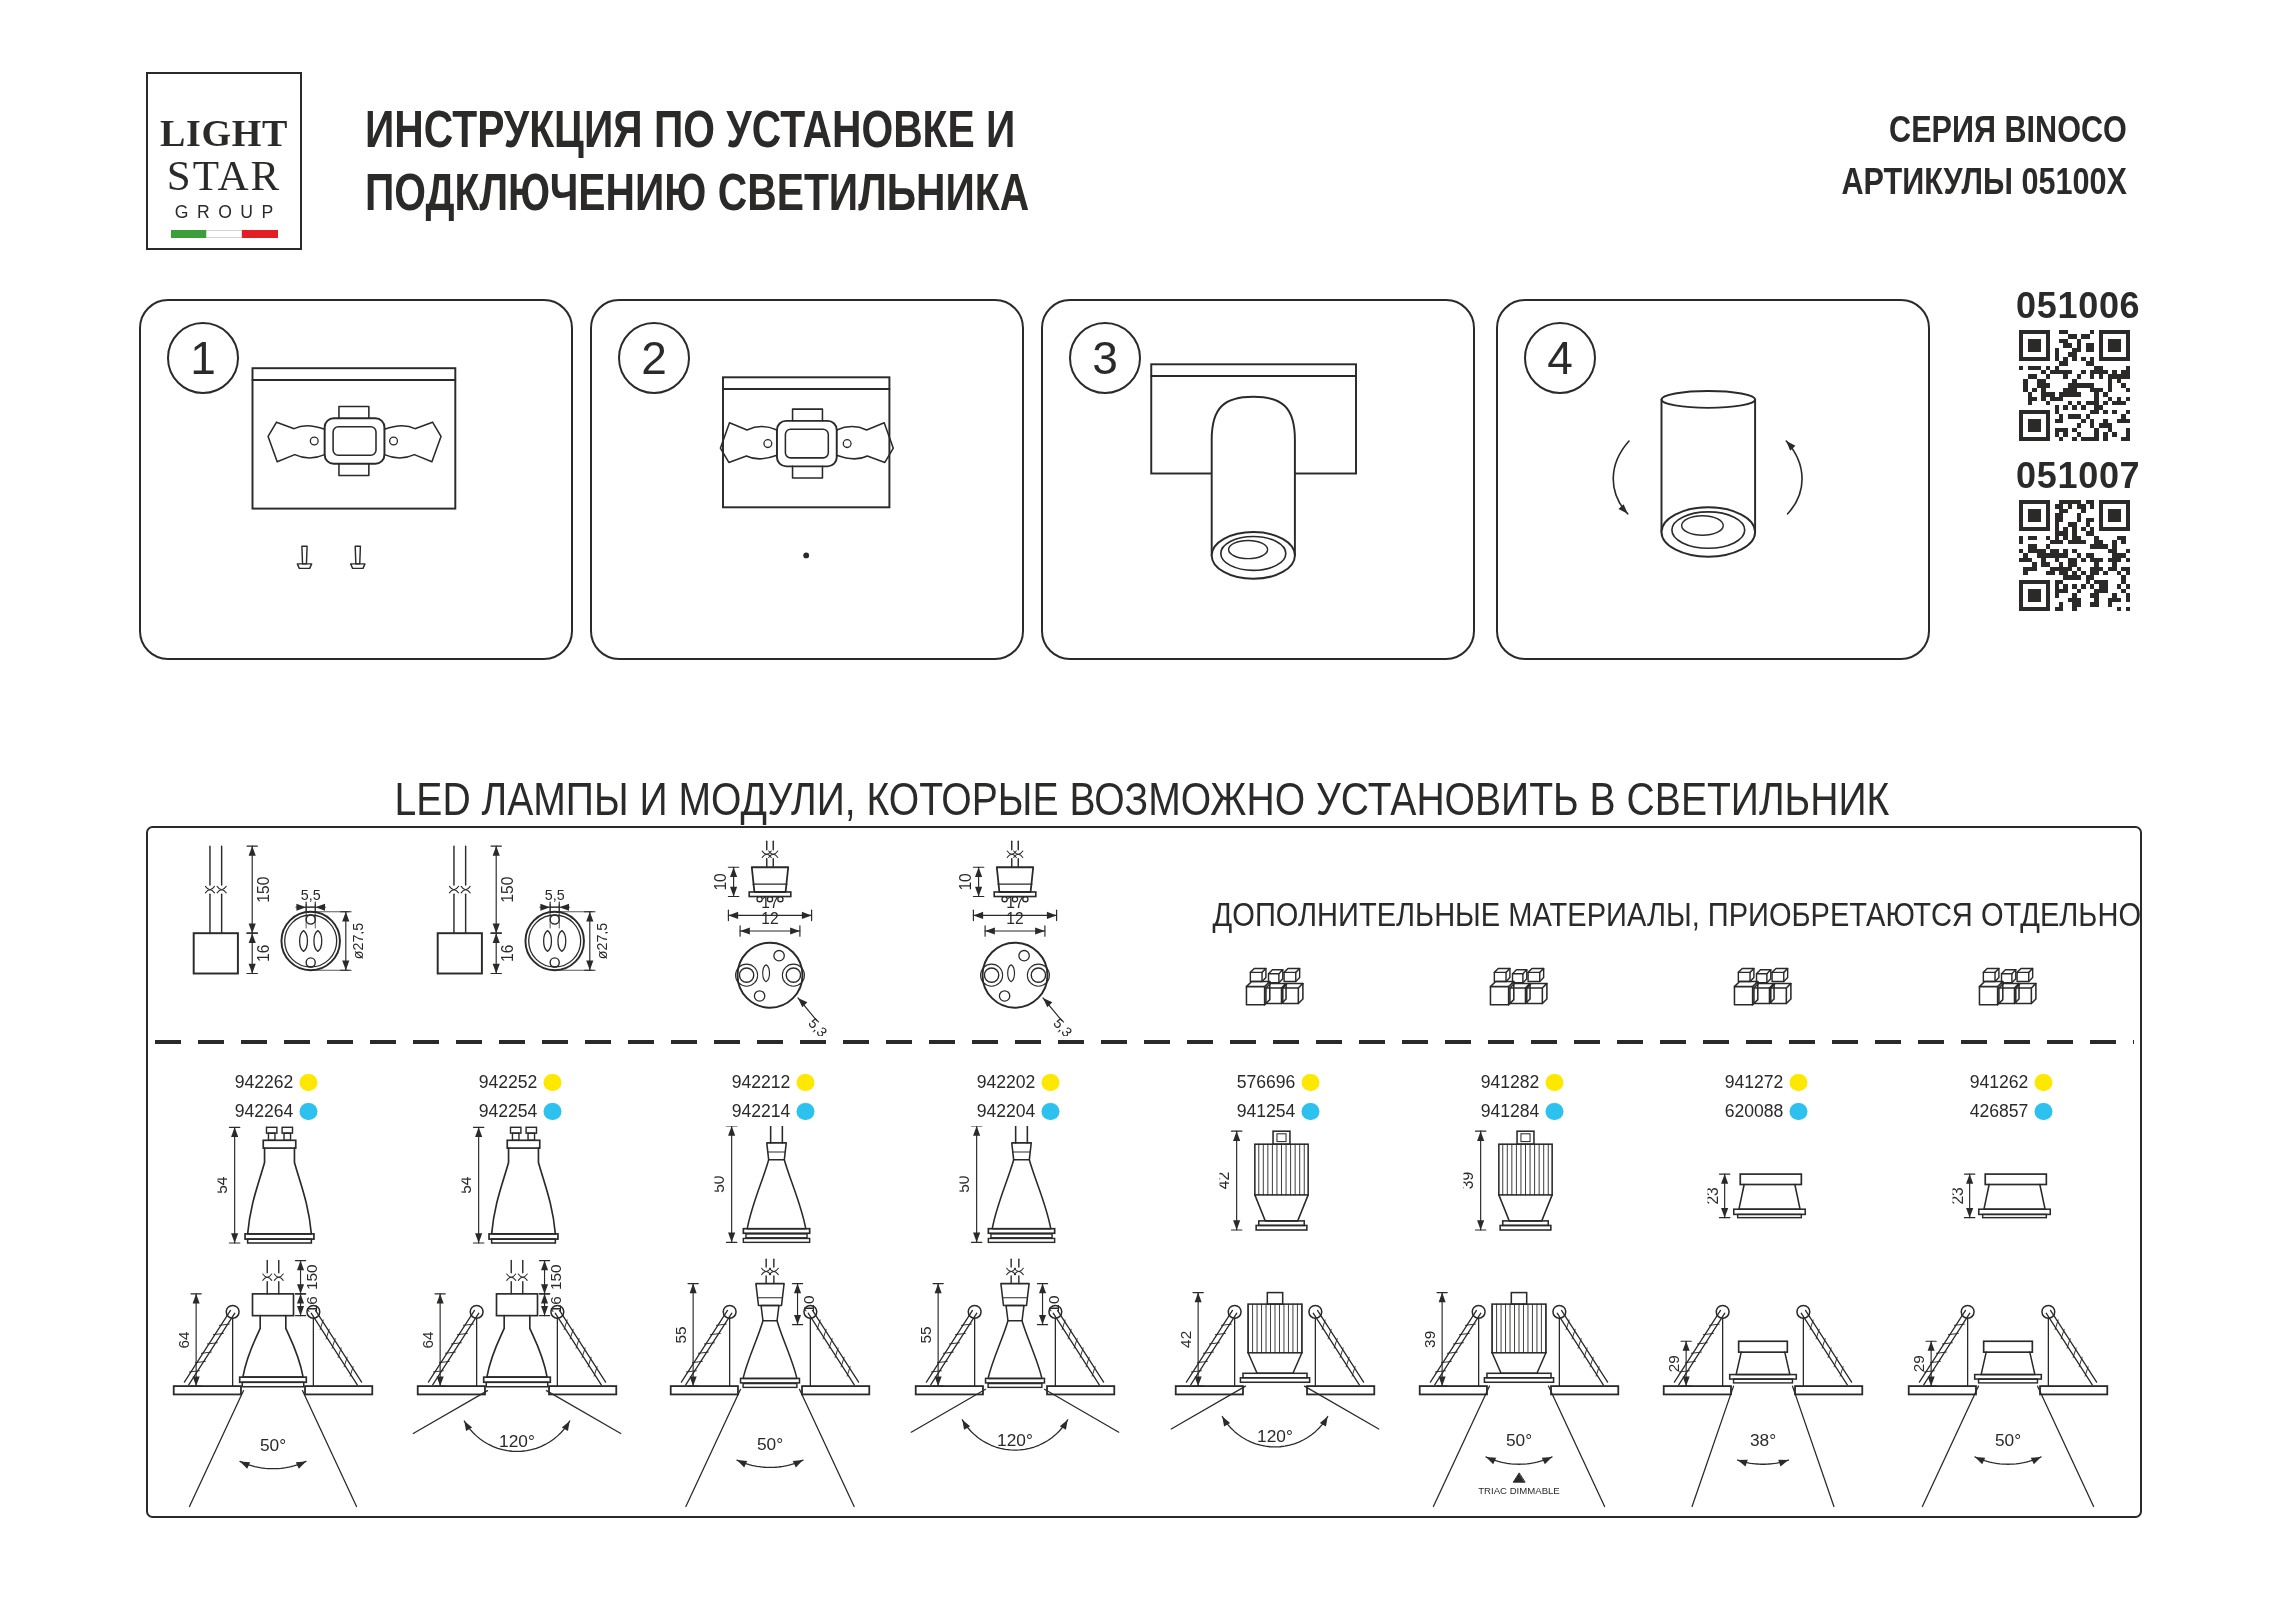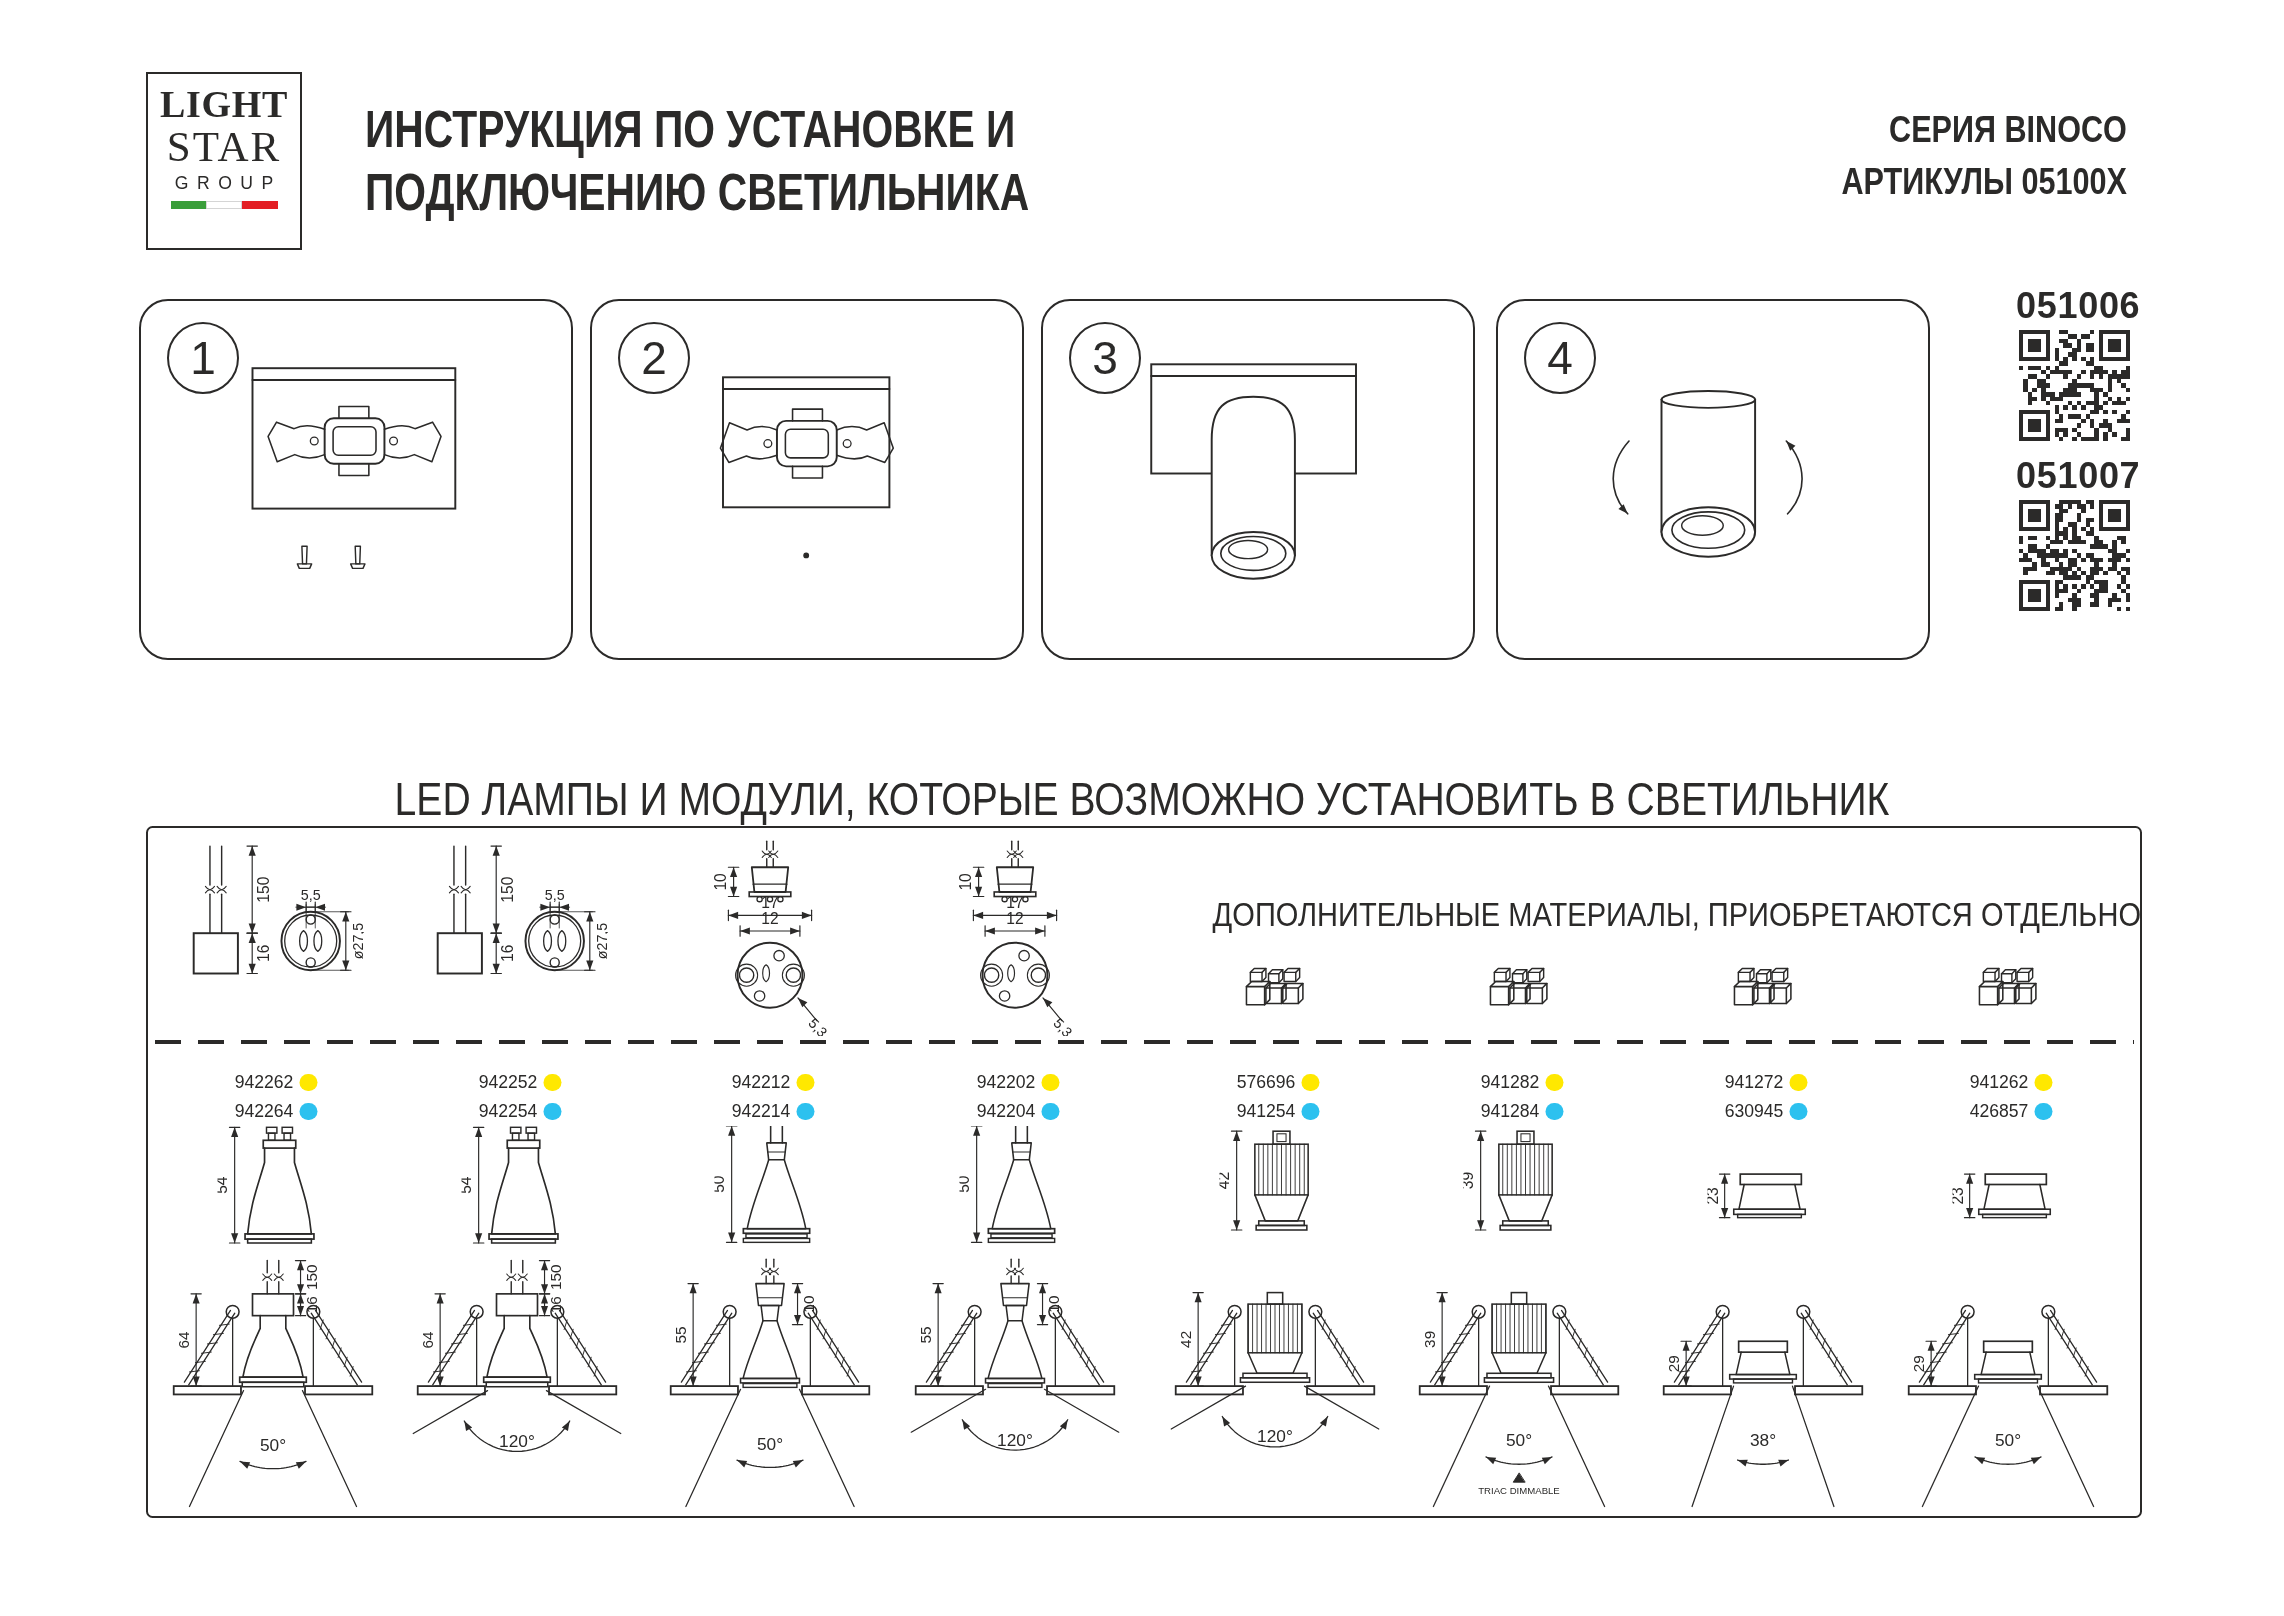--- a/index.html
+++ b/index.html
@@ -8,7 +8,7 @@
   
   .logo{position:absolute;left:146px;top:72px;width:152px;height:174px;border:2px solid #2b2a29;
         text-align:center;font-family:"Liberation Serif",serif}
-  .logo-light{margin-top:10px;font-size:38px;font-weight:700;line-height:40px;letter-spacing:0.7px}
+  .logo-light{margin-top:39px;font-size:38px;font-weight:700;line-height:40px;letter-spacing:0.7px}
   .logo-star{font-size:43px;font-weight:400;line-height:46px;letter-spacing:2px}
   .logo-group{font-family:"Liberation Sans",sans-serif;font-size:17.6px;font-weight:400;
               letter-spacing:8.5px;text-indent:8.5px;line-height:27px}

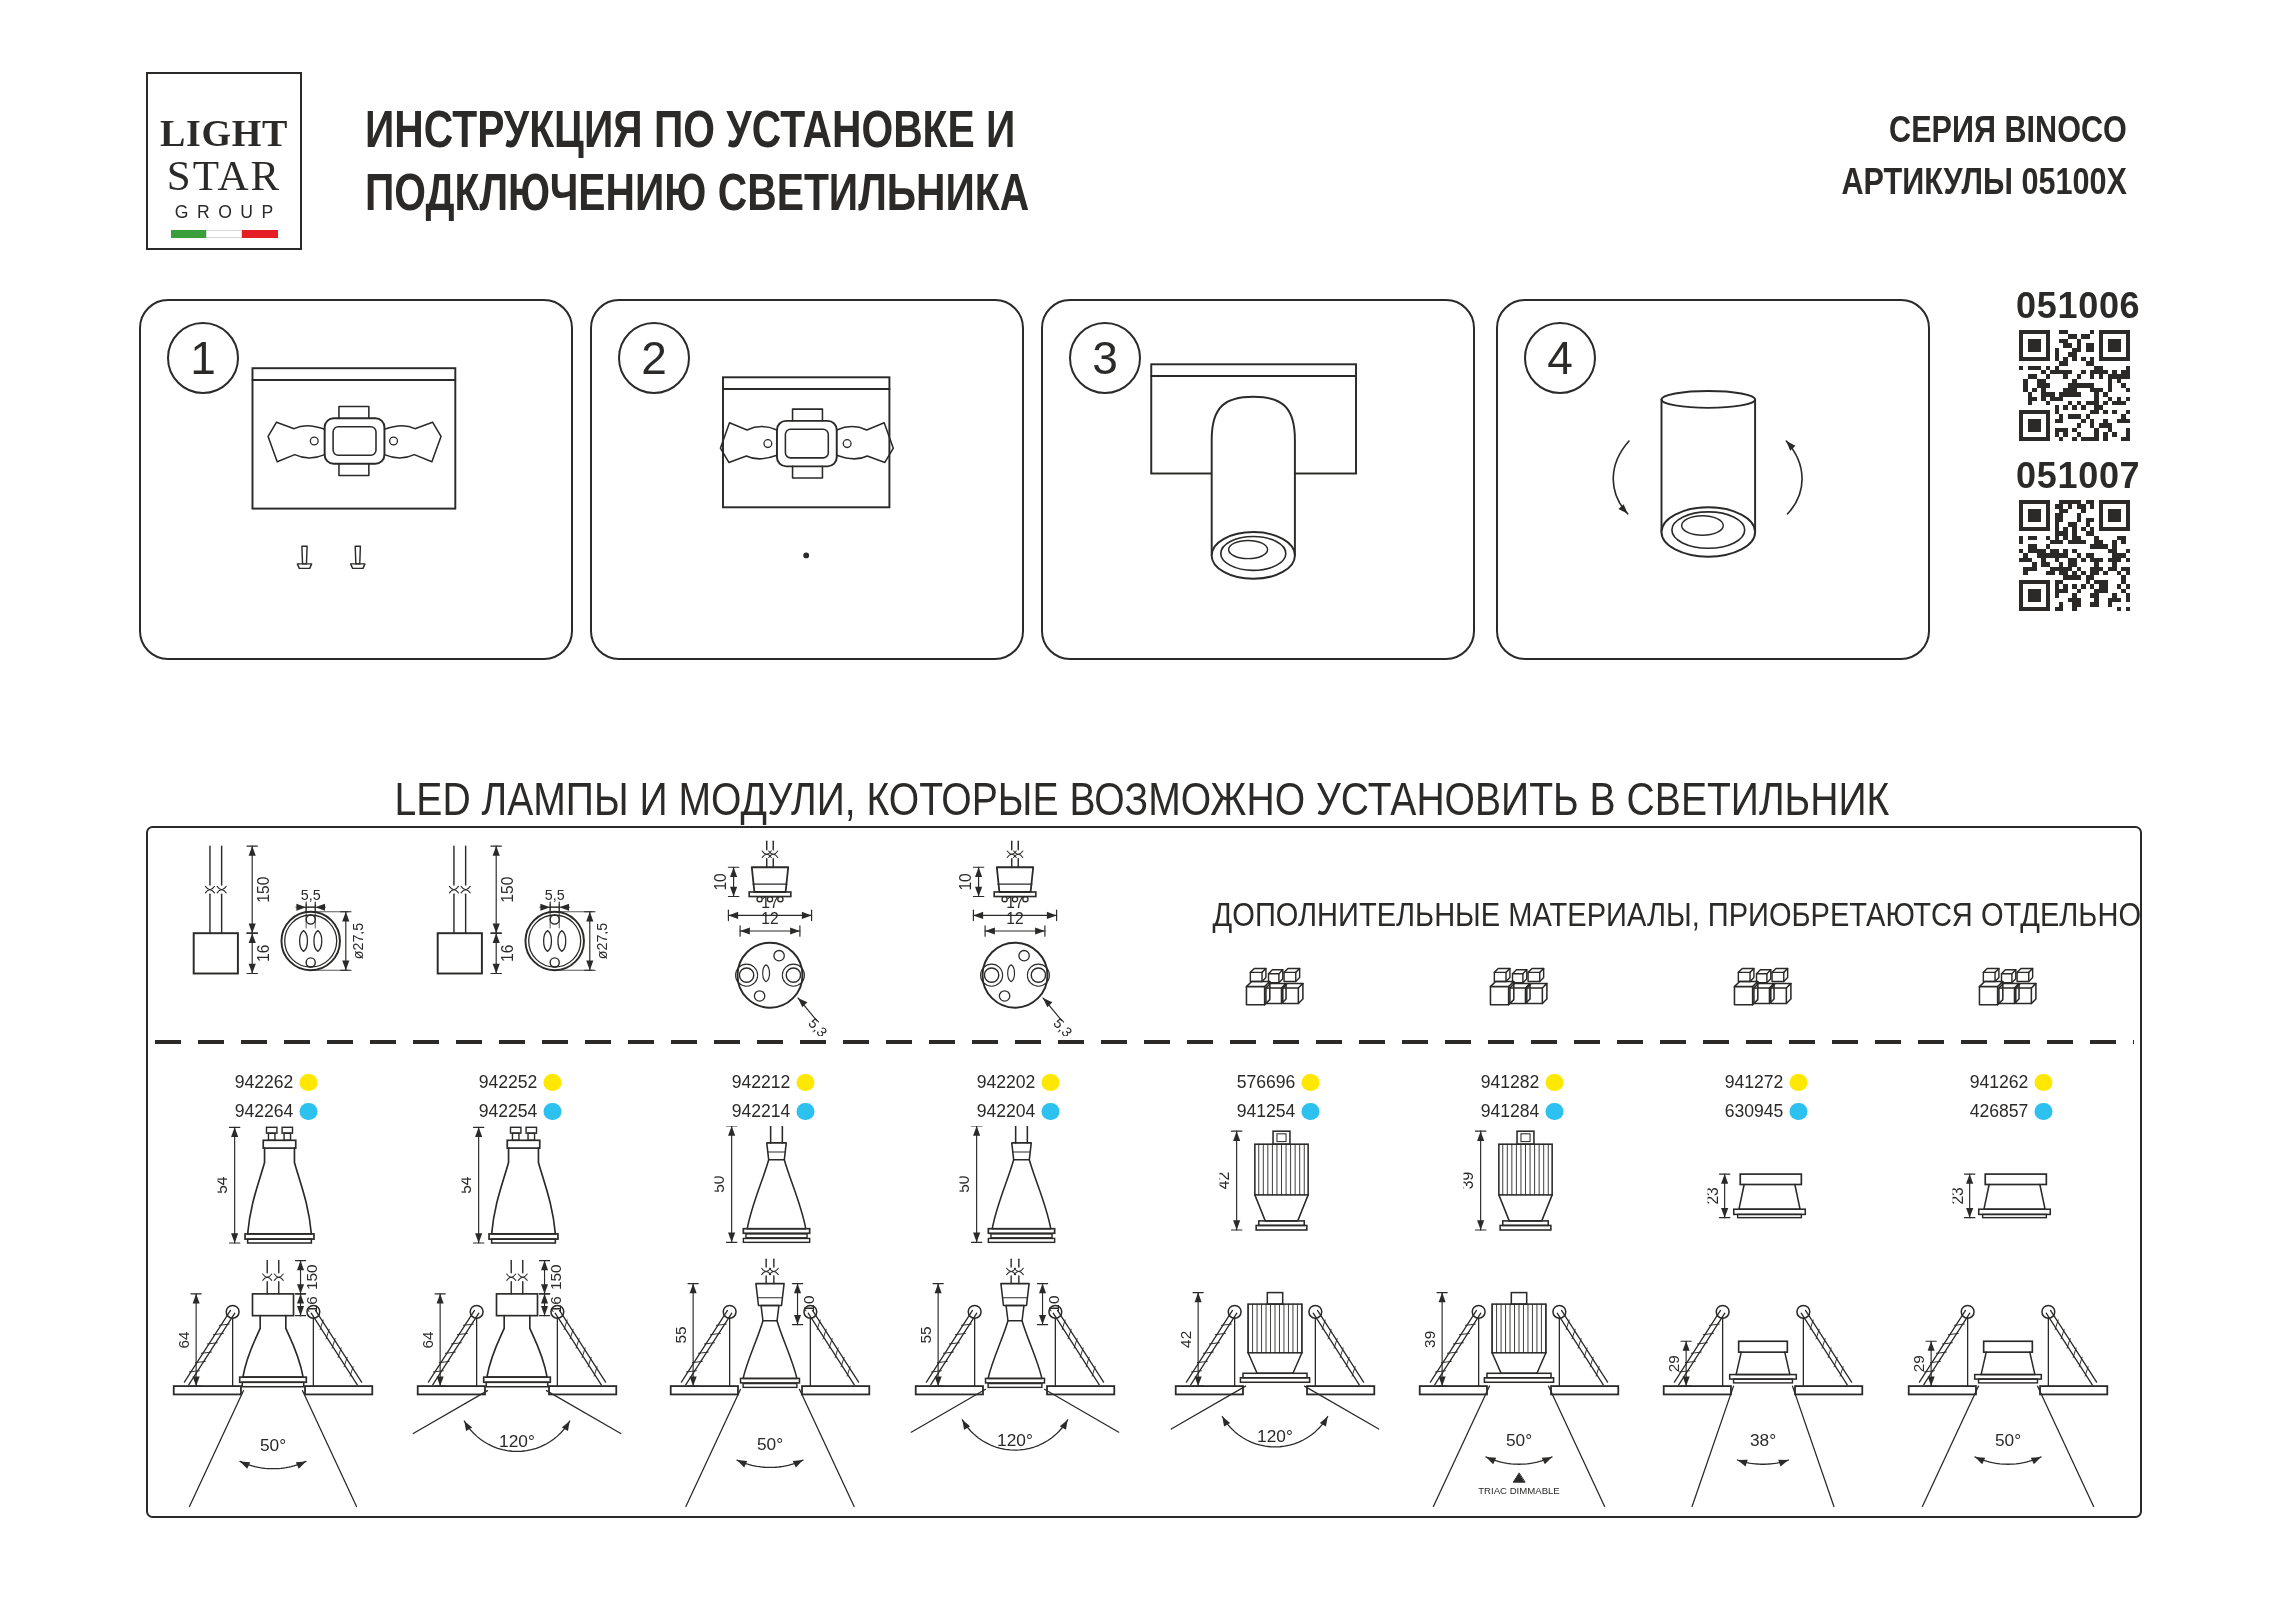--- a/index.html
+++ b/index.html
@@ -1537,7 +1537,7 @@
             <span class="dot" style="background: rgb(255, 232, 0);"></span>
           </div>
         <div class="code-row">
-            <span class="code">630945</span>
+            <span class="code">620088</span>
             <span class="dot" style="background: rgb(44, 193, 239);"></span>
           </div>
       </div>

